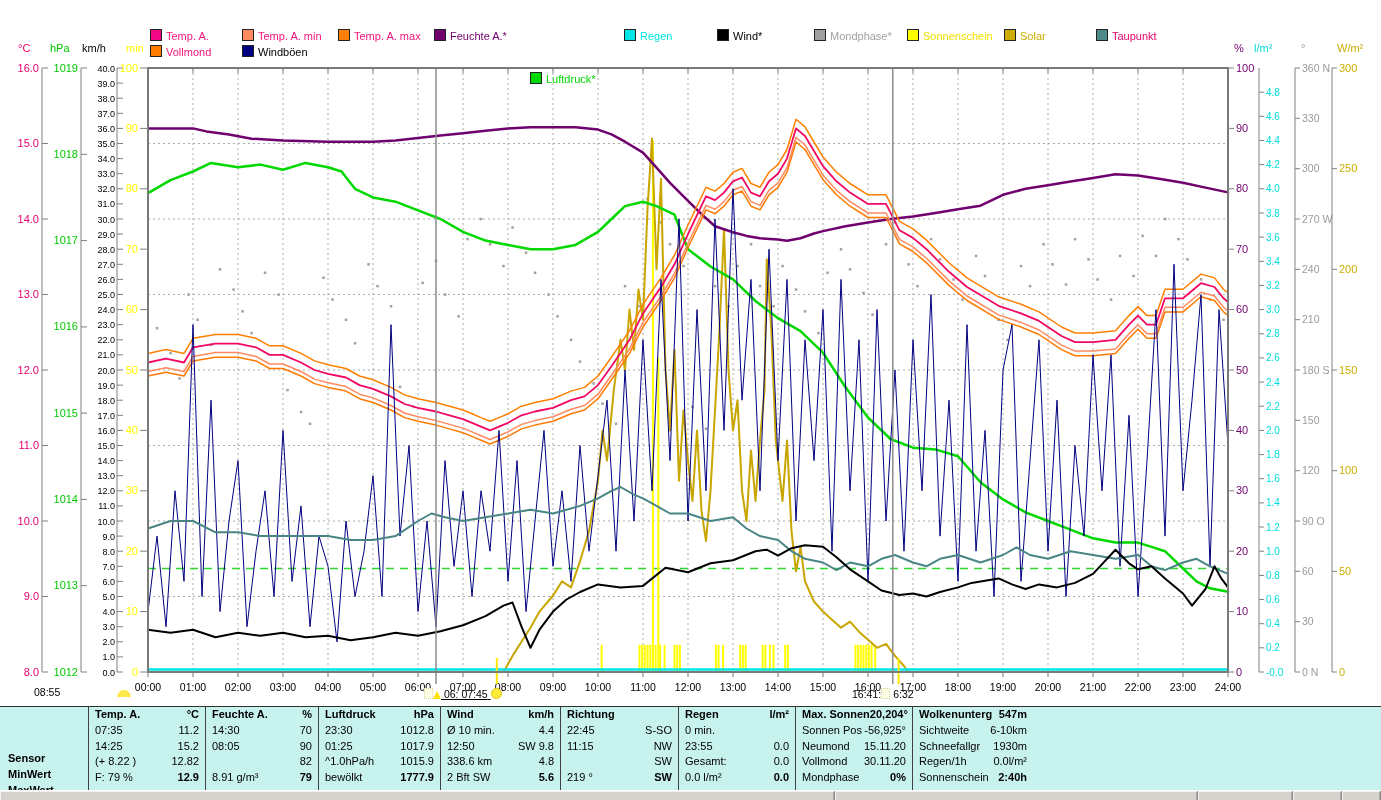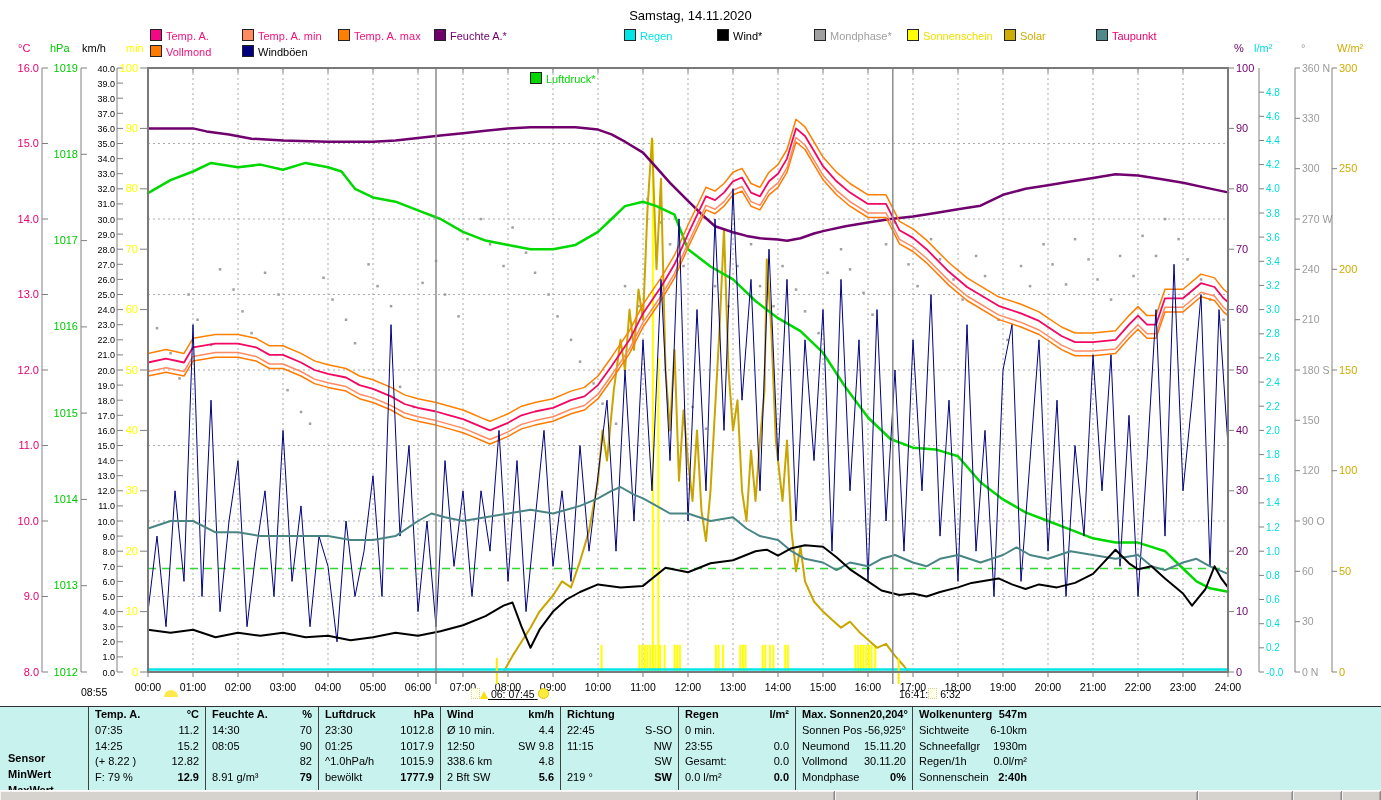--- a/index.html
+++ b/index.html
@@ -40,7 +40,6 @@
 <body>
 
 <div id="screen">
-  <div id="page-title">Samstag, 14.11.2020</div>
   <div id="legend">
       <span class="lg-item" style="left: 150px; top: 29px; color: rgb(242, 19, 123);"><span class="lg-box" style="background: rgb(242, 8, 132);"></span><span>Temp. A.</span></span>
       <span class="lg-item" style="left: 242px; top: 29px; color: rgb(242, 19, 123);"><span class="lg-box" style="background: rgb(255, 138, 95);"></span><span>Temp. A. min</span></span>

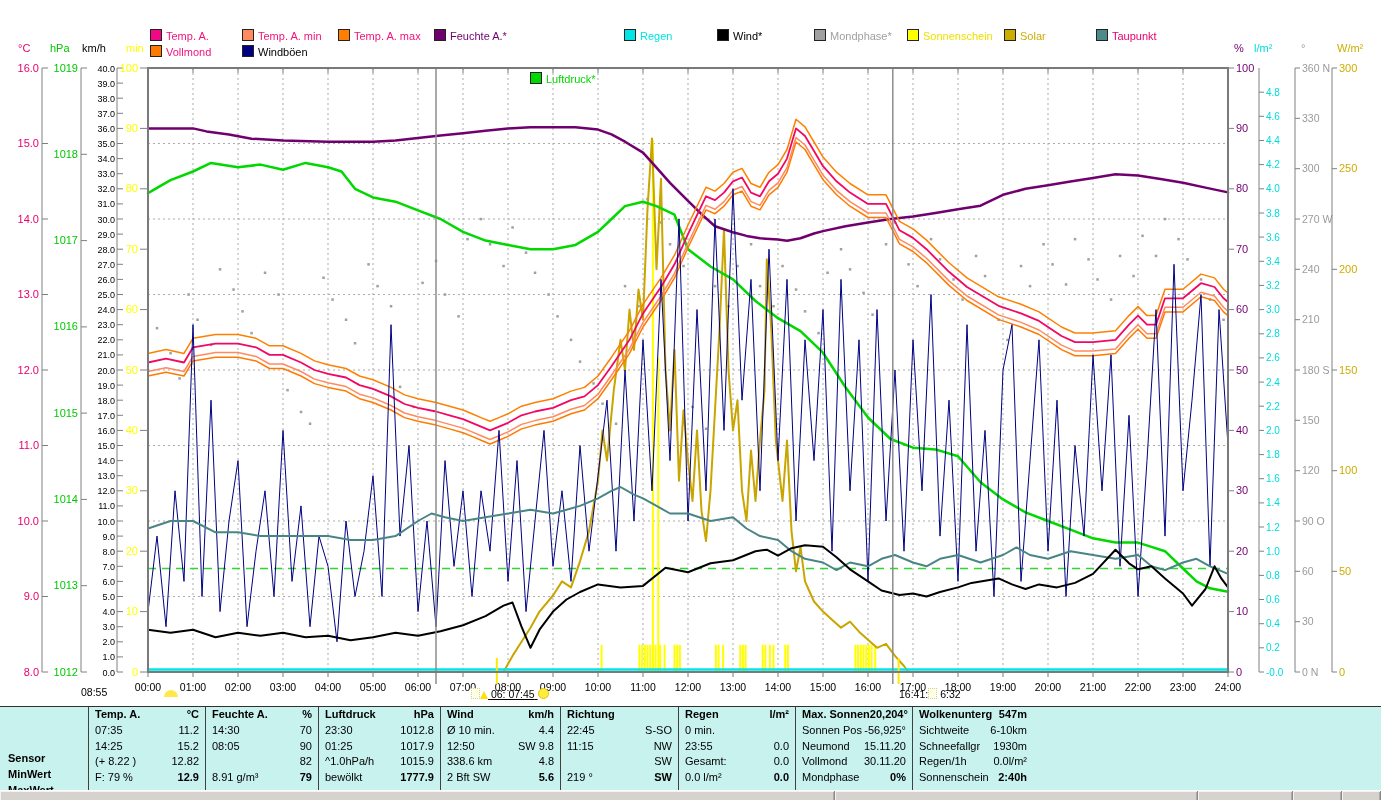--- a/index.html
+++ b/index.html
@@ -13,7 +13,7 @@
           vertical-align:-1px;margin-right:4px;}
   #chart-wrap{position:absolute;top:0;left:0;}
   svg text{font-family:"Liberation Sans",sans-serif;}
-  .annot{position:absolute;font-size:10.5px;color:#000;white-space:nowrap;margin-left:47px;}
+  .annot{position:absolute;font-size:10.5px;color:#000;white-space:nowrap;}
   .sun-icon{display:inline-block;width:9px;height:9px;border-radius:50%;
             background:#ffec3d;border:1px solid #e0c400;vertical-align:-1px;}
   .moon-icon{display:inline-block;width:7px;height:9px;border:1px dotted #cfcf9a;

